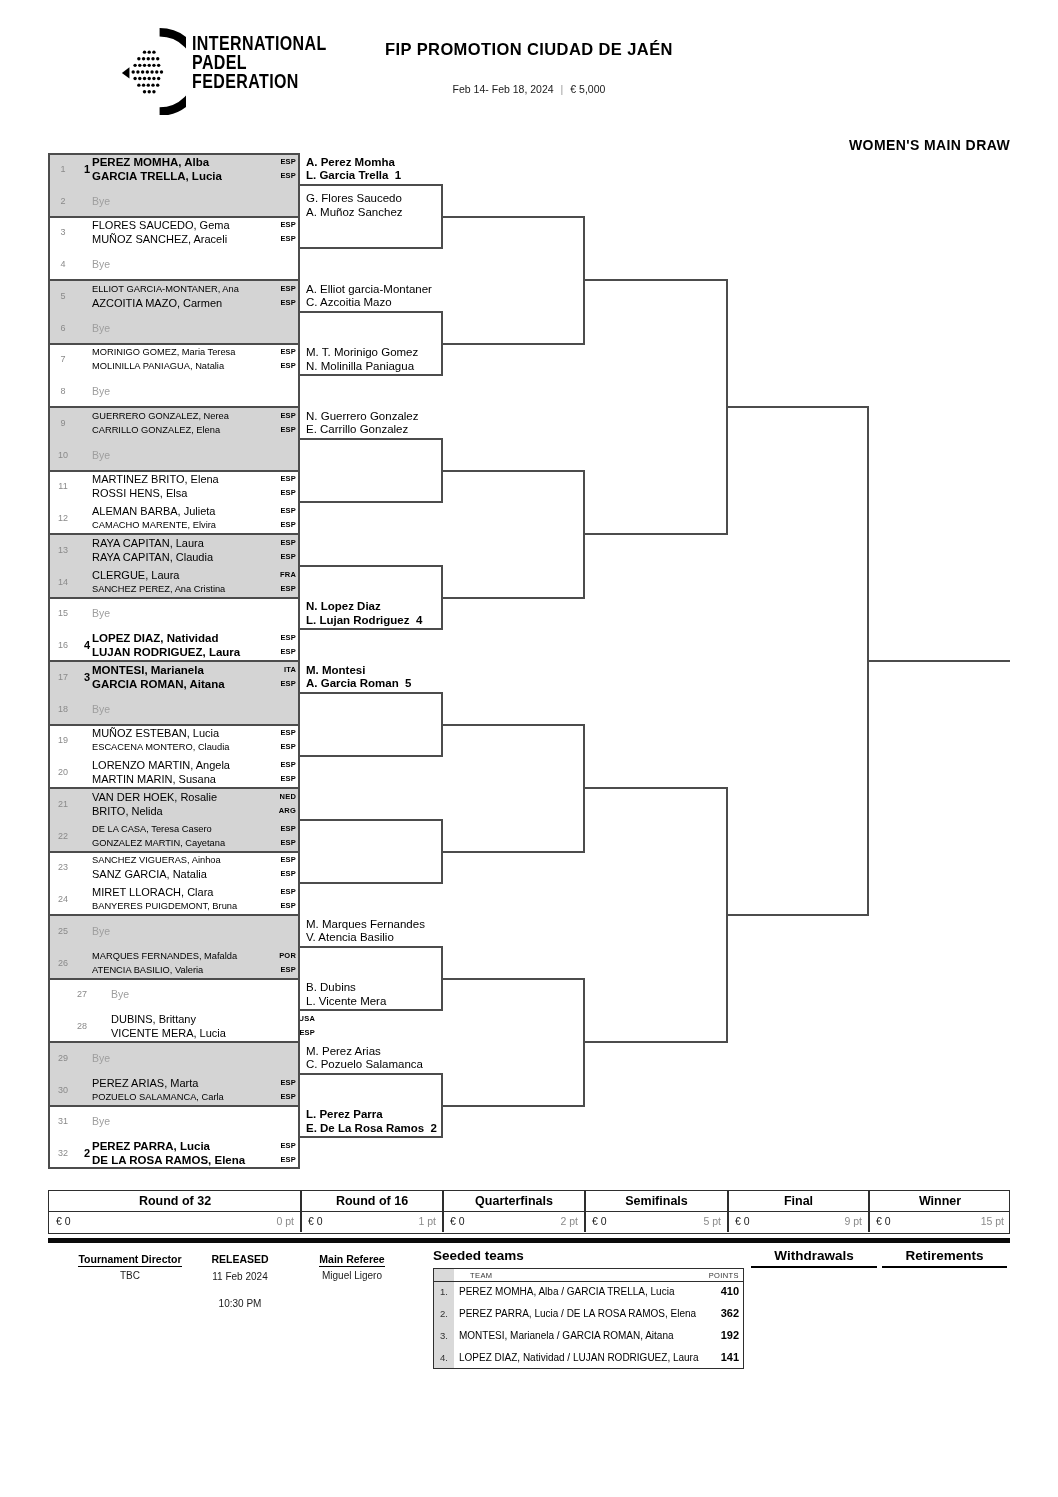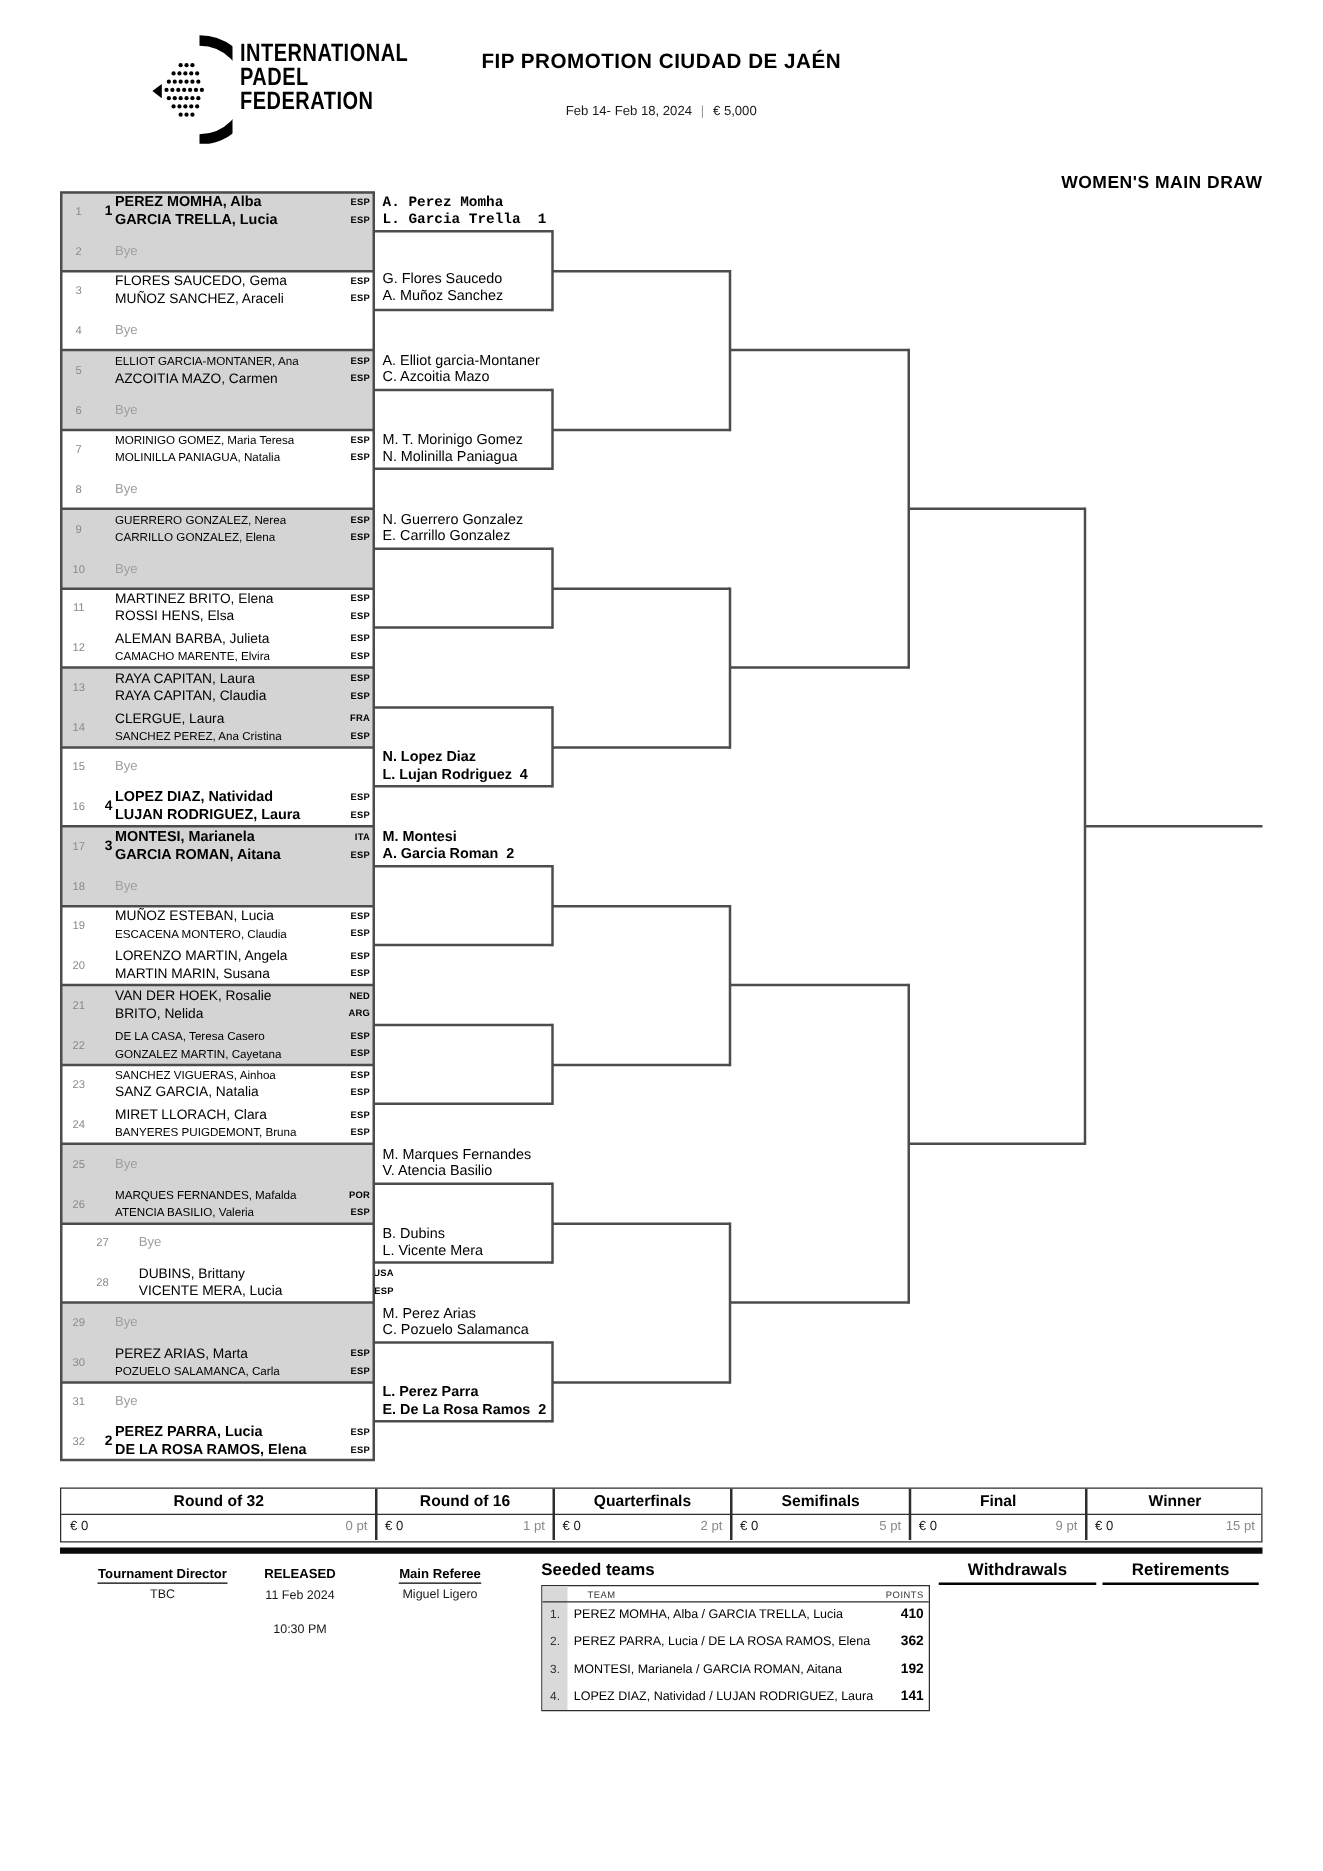--- a/index.html
+++ b/index.html
@@ -596,7 +596,7 @@
       <div class="hline" style="left: 679px; top: 761px; width: 141px; height: 2px; background: rgb(76, 76, 76);"></div>
       <div class="vline" style="left: 819px; top: 253px; width: 2px; height: 510px; background: rgb(76, 76, 76);"></div>
       <div class="hline" style="left: 820px; top: 507px; width: 142px; height: 2px; background: rgb(76, 76, 76);"></div>
-      <div class="adv bold" style="bottom: 986.25px; font-family: Liberation Mono, monospace;">
+      <div class="adv bold" style="bottom: 986.25px;">
         <div class="adv-line">A. Perez Momha</div>
         <div class="adv-line">L. Garcia Trella  1</div>
       </div>

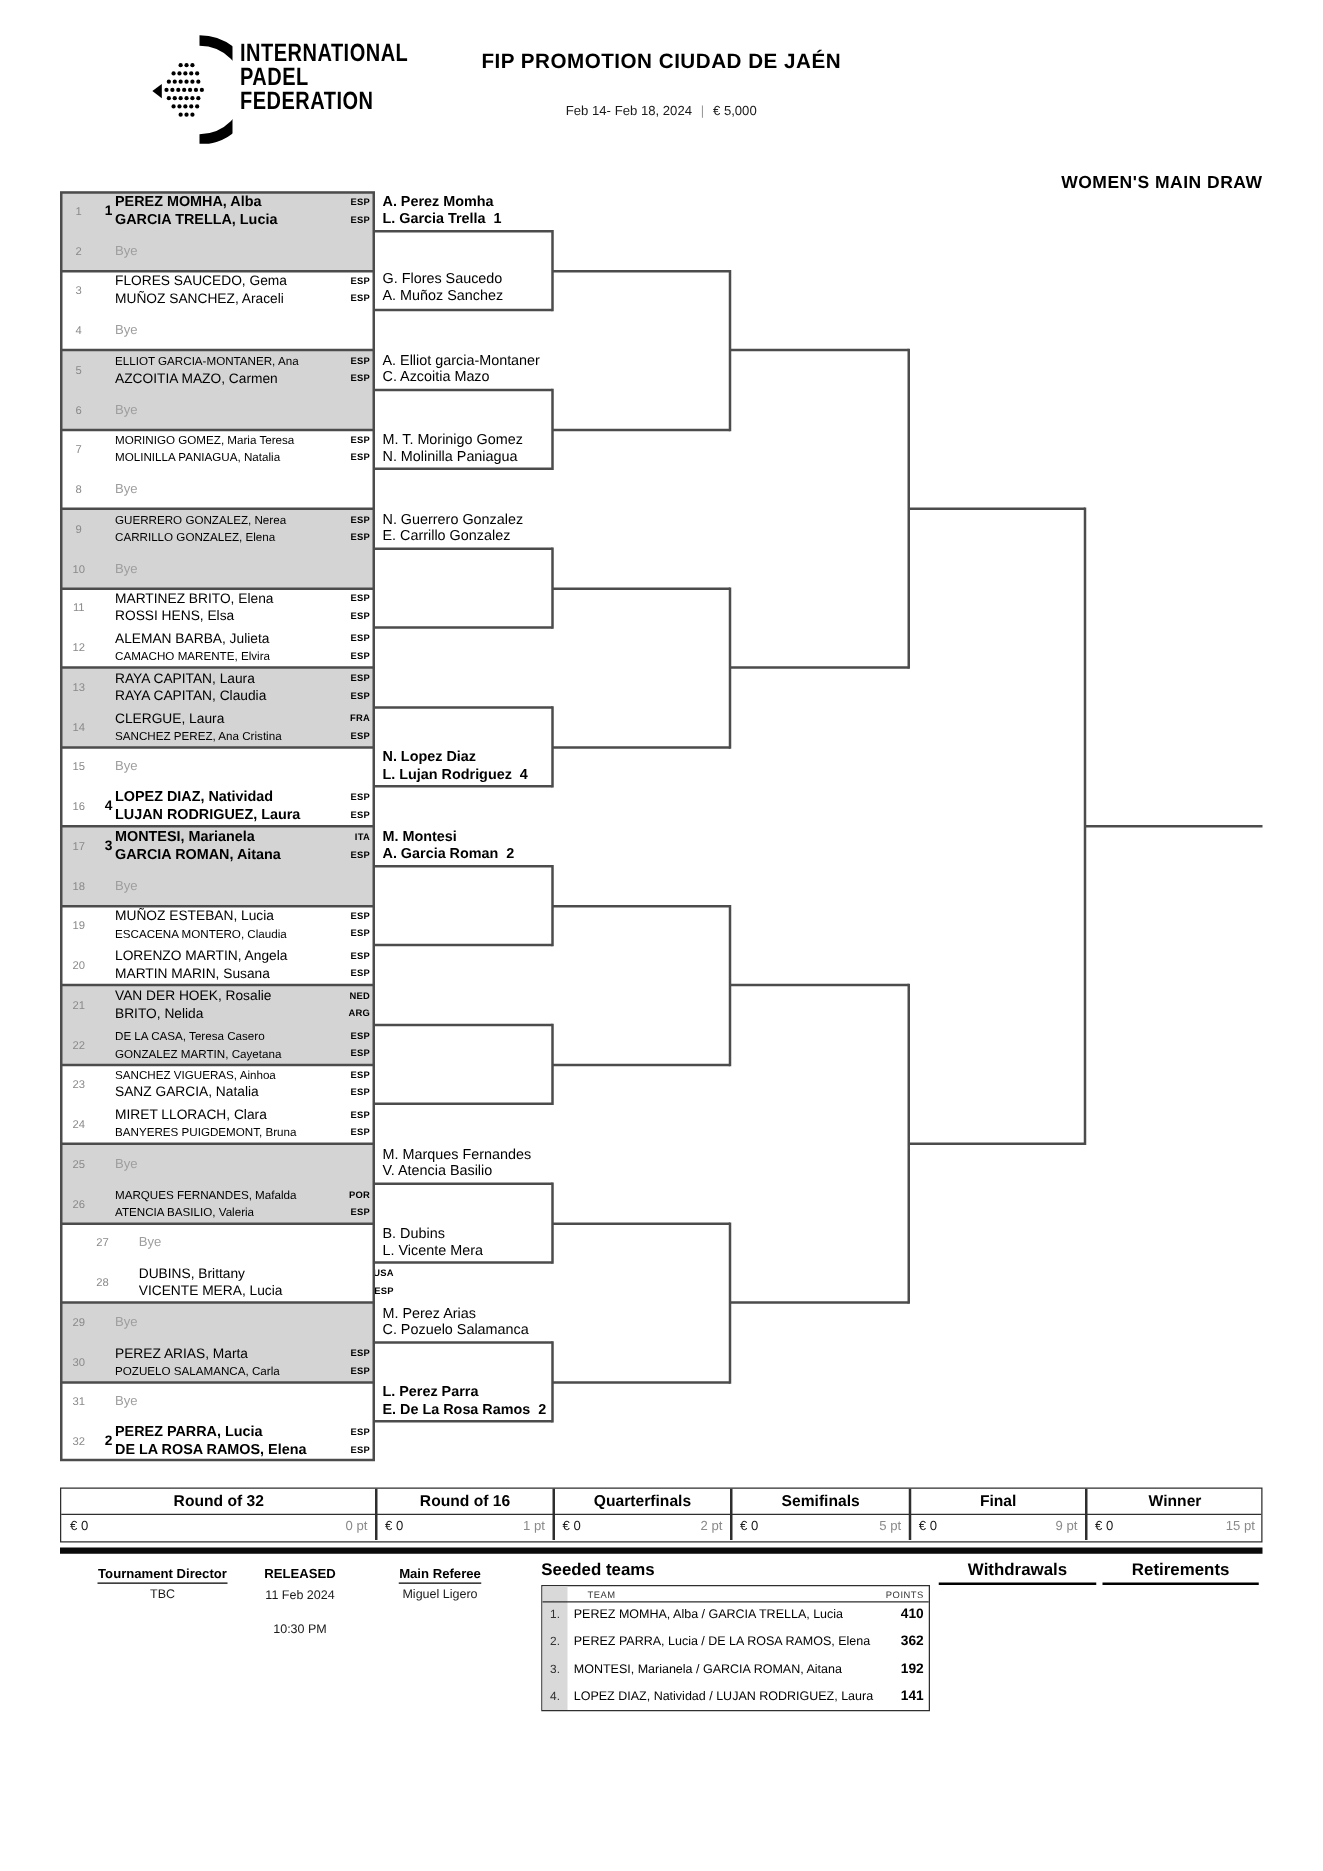--- a/index.html
+++ b/index.html
@@ -600,7 +600,7 @@
         <div class="adv-line">A. Perez Momha</div>
         <div class="adv-line">L. Garcia Trella  1</div>
       </div>
-      <div class="adv" style="bottom: 925px;">
+      <div class="adv" style="bottom: 950px;">
         <div class="adv-line">G. Flores Saucedo</div>
         <div class="adv-line">A. Muñoz Sanchez</div>
       </div>

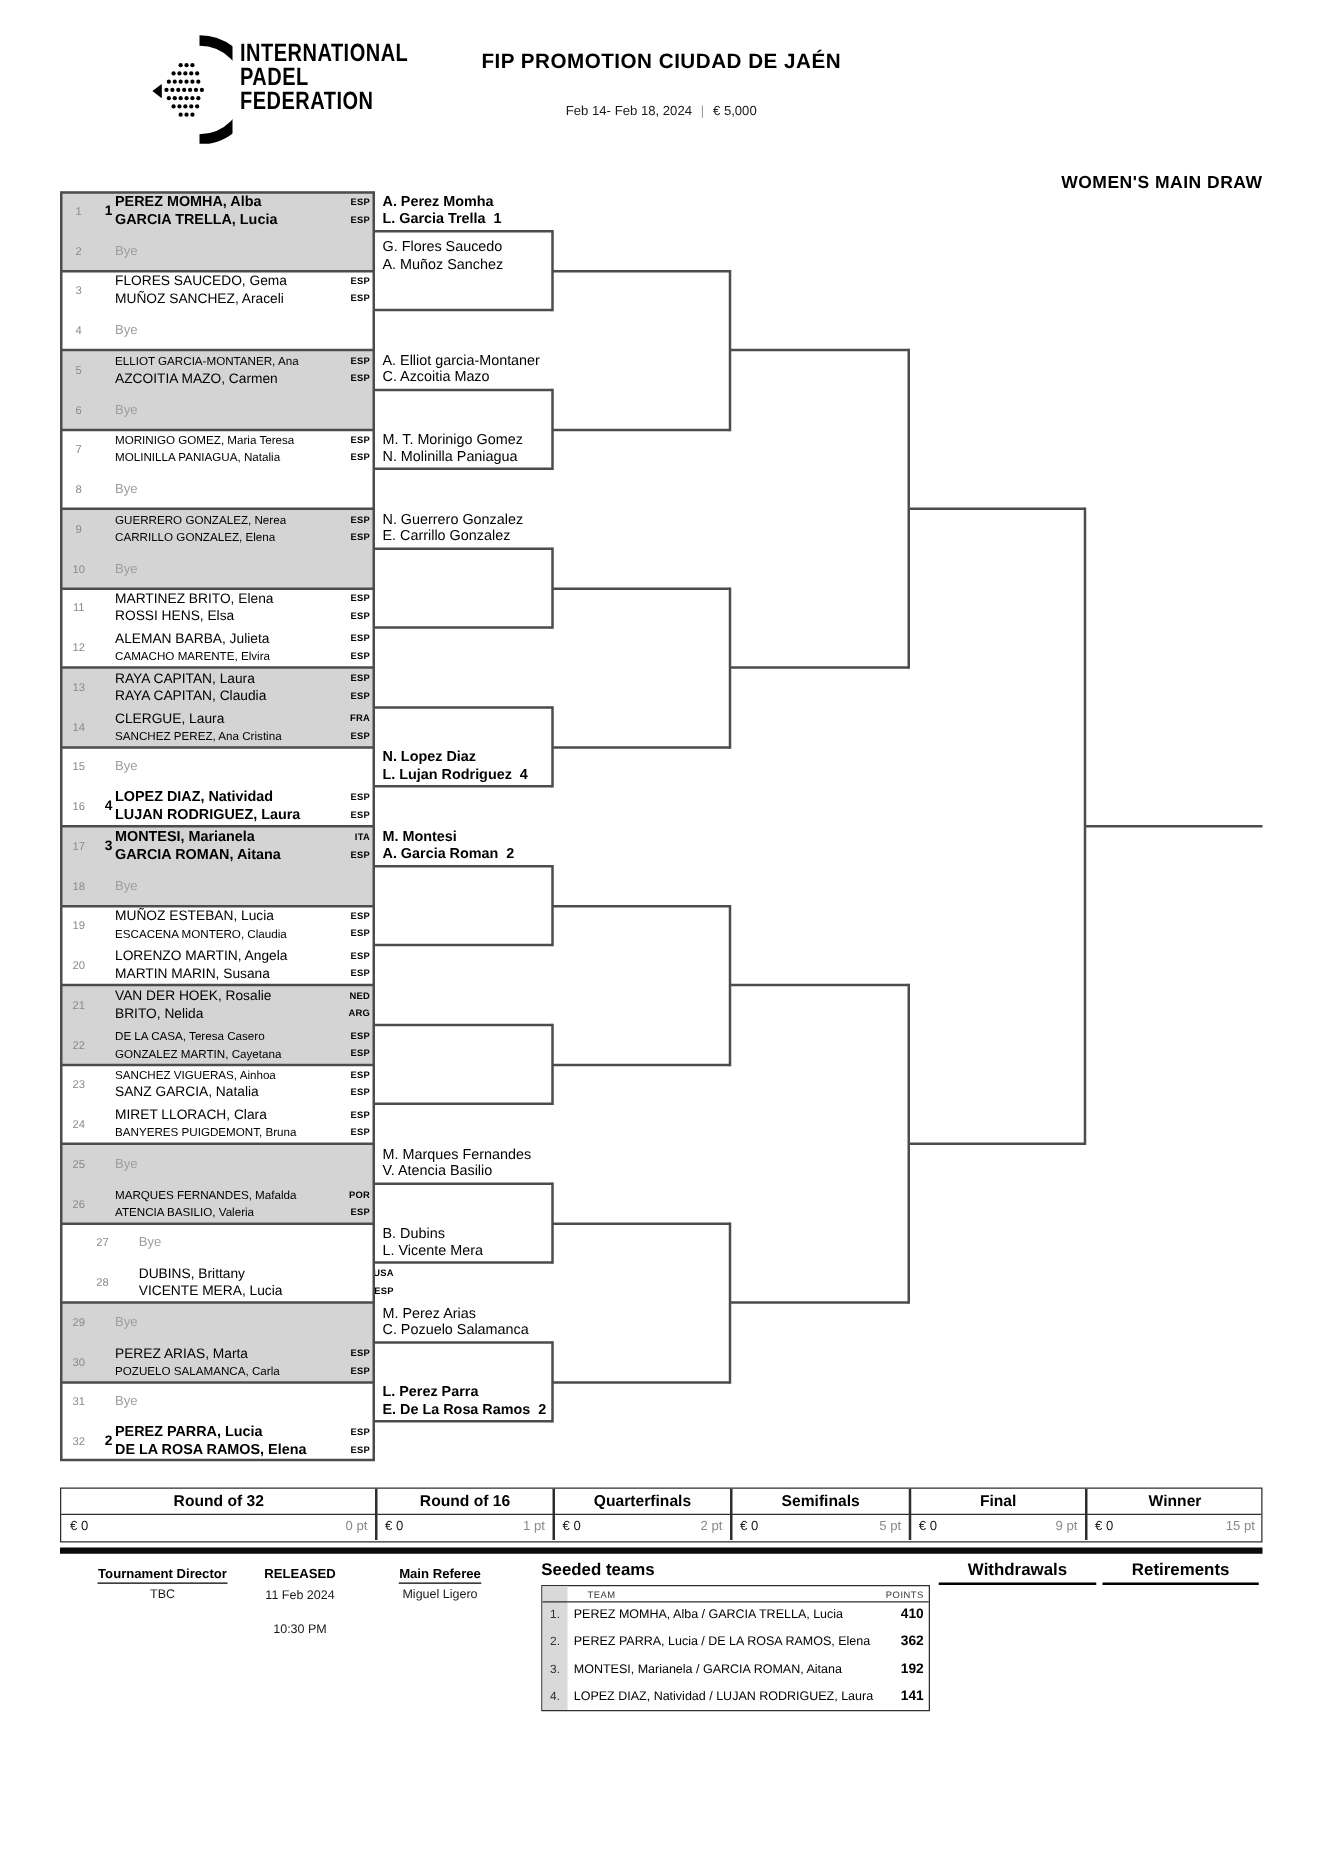--- a/index.html
+++ b/index.html
@@ -622,7 +622,7 @@
       </div>
       <div class="adv bold" style="bottom: 478.25px; margin-top: 20px;">
         <div class="adv-line">M. Montesi</div>
-        <div class="adv-line">A. Garcia Roman  2</div>
+        <div class="adv-line">A. Garcia Roman  5</div>
       </div>
       <div class="adv" style="bottom: 224.25px;">
         <div class="adv-line">M. Marques Fernandes</div>

